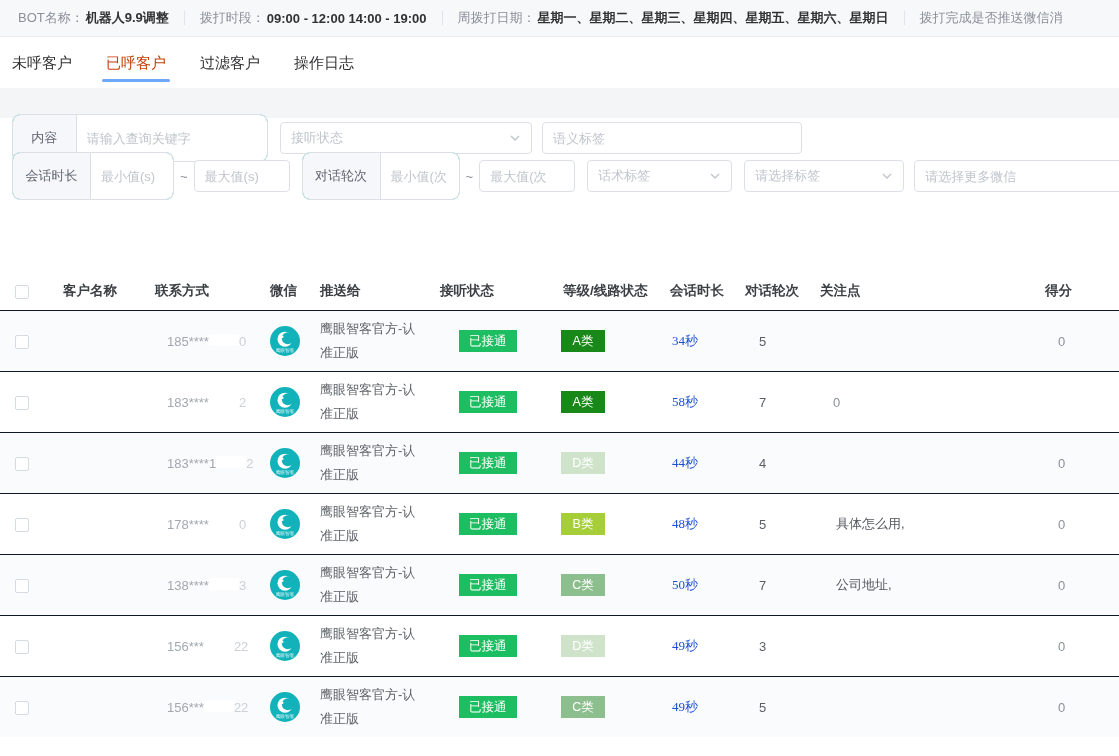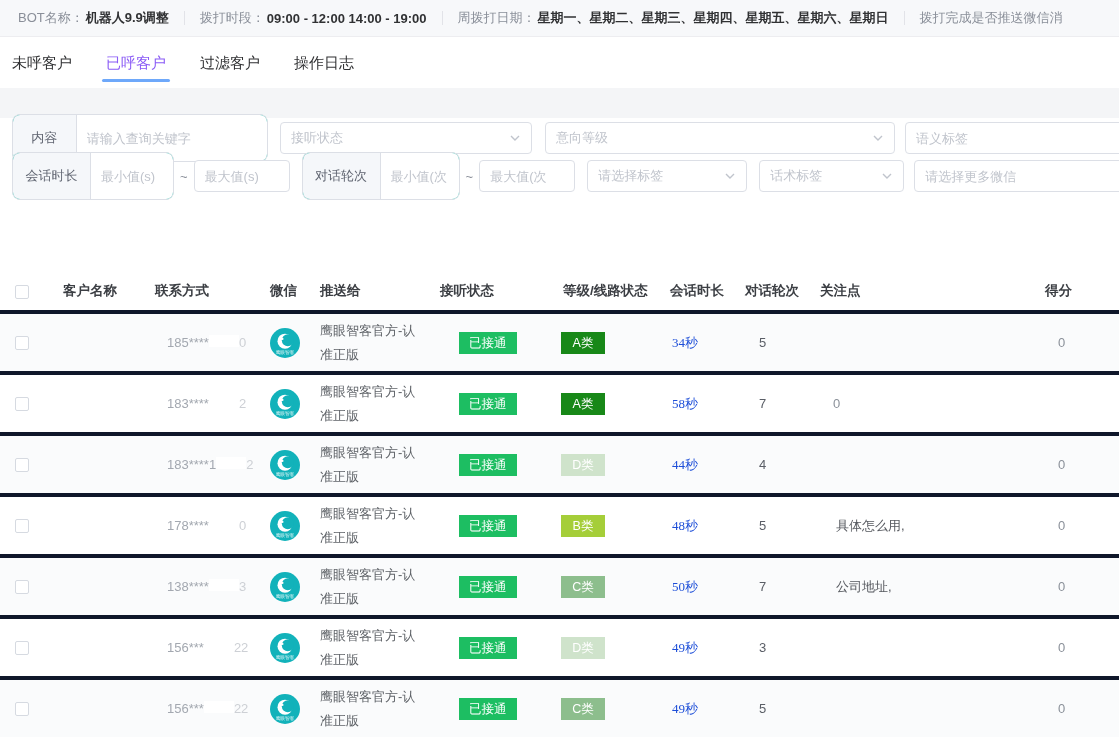--- a/index.html
+++ b/index.html
@@ -18,7 +18,7 @@
   .tabs { height:51px; display:flex; align-items:center; padding-left:8px; background:#fff;font-family:Liberation Mono, monospace; }
   .tab { font-size:15px; color:#303133; margin-right:26px; padding:14px 4px 13px 4px;
     position:relative; cursor:pointer; }
-  .tab.active { color:#8b5cf6; }
+  .tab.active { color:#c2410c; }
   .tab.active::after { content:""; position:absolute; left:0; right:0; bottom:4px;
     height:3px; border-radius:2px; background:#6ea8fa; }
 

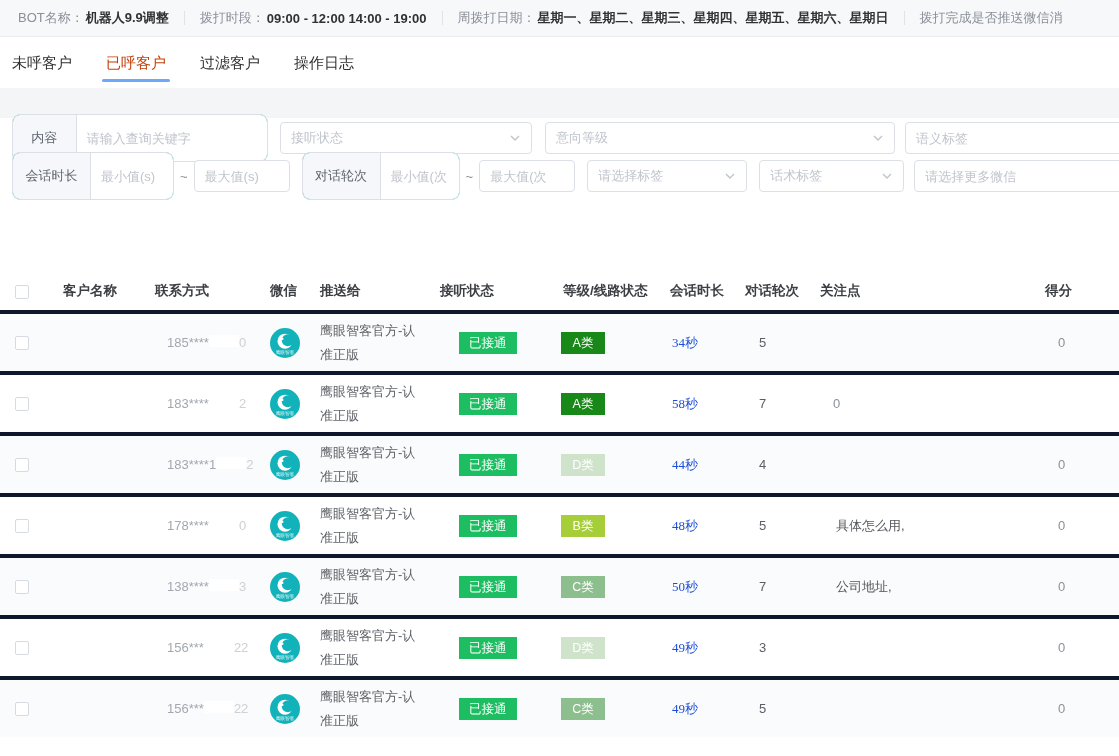--- a/index.html
+++ b/index.html
@@ -111,12 +111,6 @@
           <polyline points="2,4 6,8 10,4" fill="none" stroke="#c0c4cc" stroke-width="1.4"></polyline>
         </svg>
     </div>
-    <div class="sel ml13" style="width:350px">
-      <span>意向等级</span>
-      <svg width="12" height="12" viewBox="0 0 12 12">
-          <polyline points="2,4 6,8 10,4" fill="none" stroke="#c0c4cc" stroke-width="1.4"></polyline>
-        </svg>
-    </div>
     <input class="txt-input ml10" style="width: 260px;" placeholder="语义标签">
   </div>
 

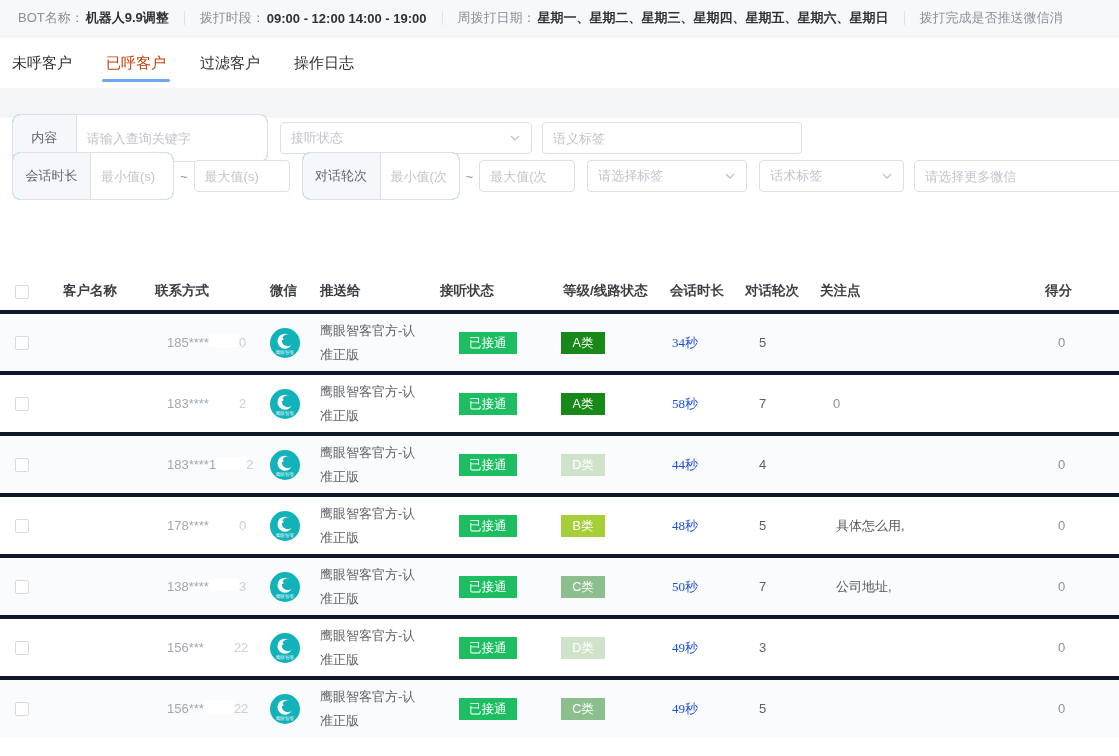--- a/index.html
+++ b/index.html
@@ -127,14 +127,14 @@
     </div>
     <span class="tilde">~</span>
     <input class="txt-input" style="width: 96px;" placeholder="最大值(次">
+    <div class="sel ml12" style="width:145px">
+      <span>话术标签</span>
+      <svg width="12" height="12" viewBox="0 0 12 12">
+          <polyline points="2,4 6,8 10,4" fill="none" stroke="#c0c4cc" stroke-width="1.4"></polyline>
+        </svg>
+    </div>
     <div class="sel ml12" style="width:160px">
       <span>请选择标签</span>
-      <svg width="12" height="12" viewBox="0 0 12 12">
-          <polyline points="2,4 6,8 10,4" fill="none" stroke="#c0c4cc" stroke-width="1.4"></polyline>
-        </svg>
-    </div>
-    <div class="sel ml12" style="width:145px">
-      <span>话术标签</span>
       <svg width="12" height="12" viewBox="0 0 12 12">
           <polyline points="2,4 6,8 10,4" fill="none" stroke="#c0c4cc" stroke-width="1.4"></polyline>
         </svg>

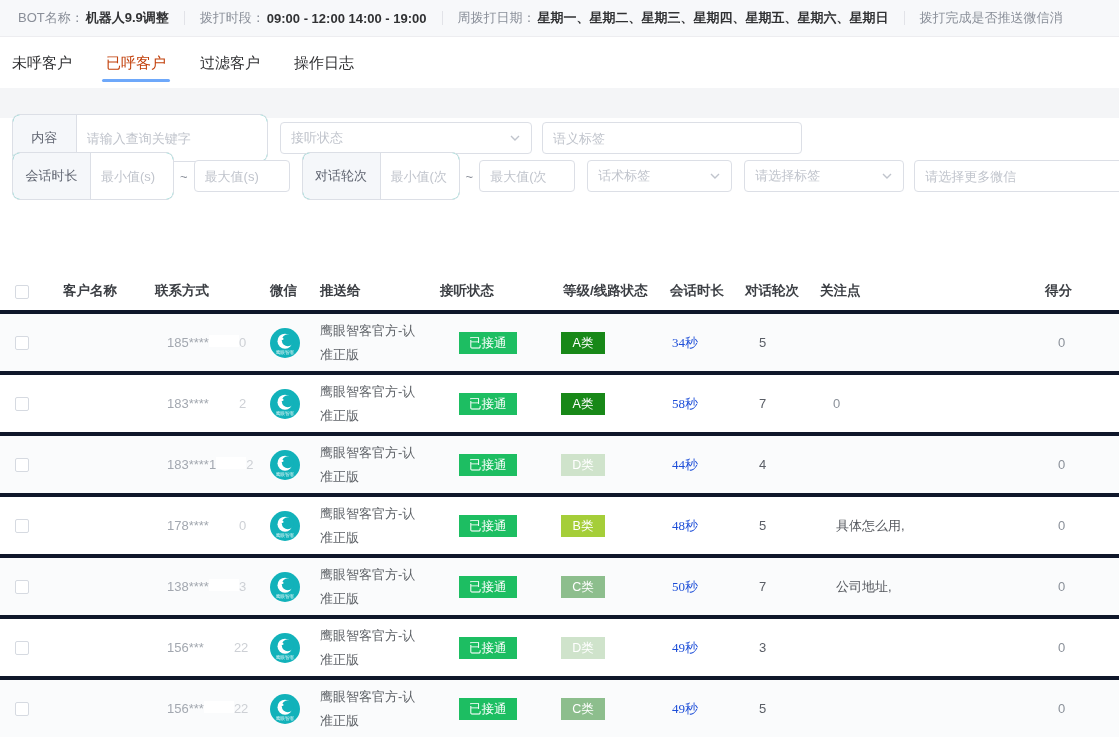--- a/index.html
+++ b/index.html
@@ -48,7 +48,7 @@
   .table { margin-top:80px; font-size:13px; }
   .tr, .thead { display:flex; align-items:center; }
   .thead { height:38px; font-weight:bold; color:#3c3f44; font-size:13.5px; }
-  .tr { height:61px; border-top:4px solid #0f172a; }
+  .tr { height:61px; border-top:1px solid #0f172a; }
   .tr:nth-child(even) { background:#fafbfc; }
   .th, .td { padding-left:10px; flex:0 0 auto; overflow:hidden; }
   .c-check{width:55px} .c-name{width:90px} .c-phone{width:115px} .c-wechat{width:50px}

